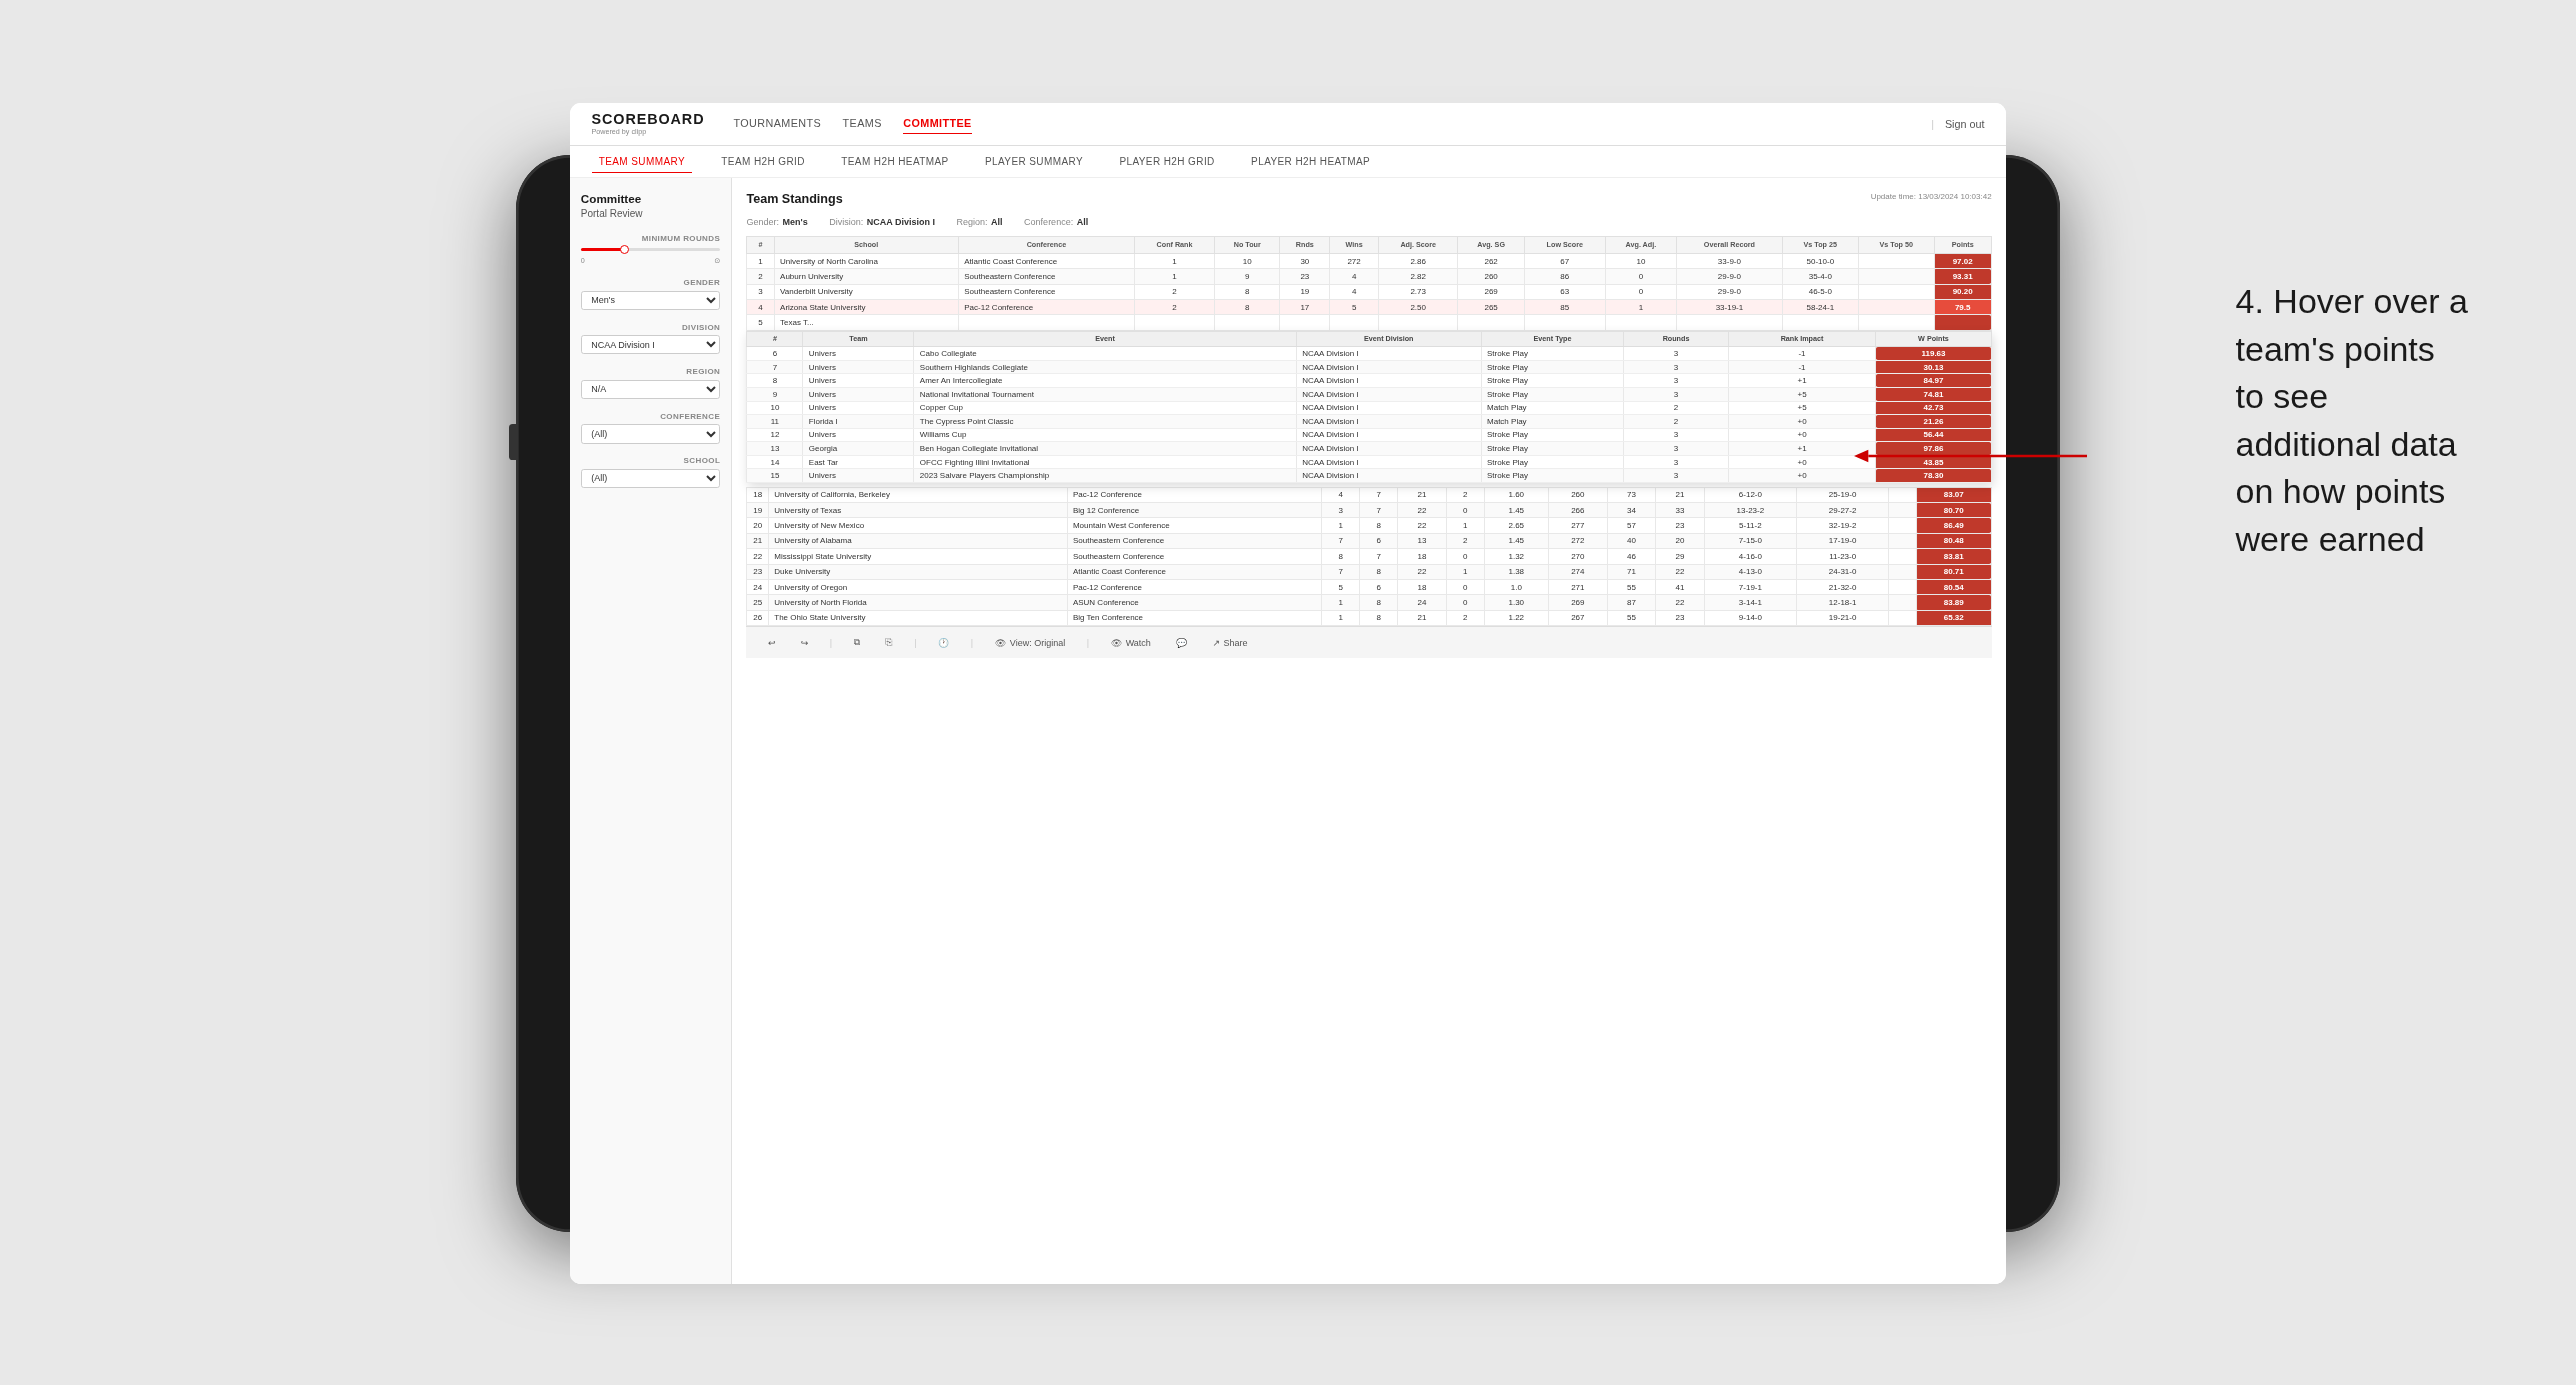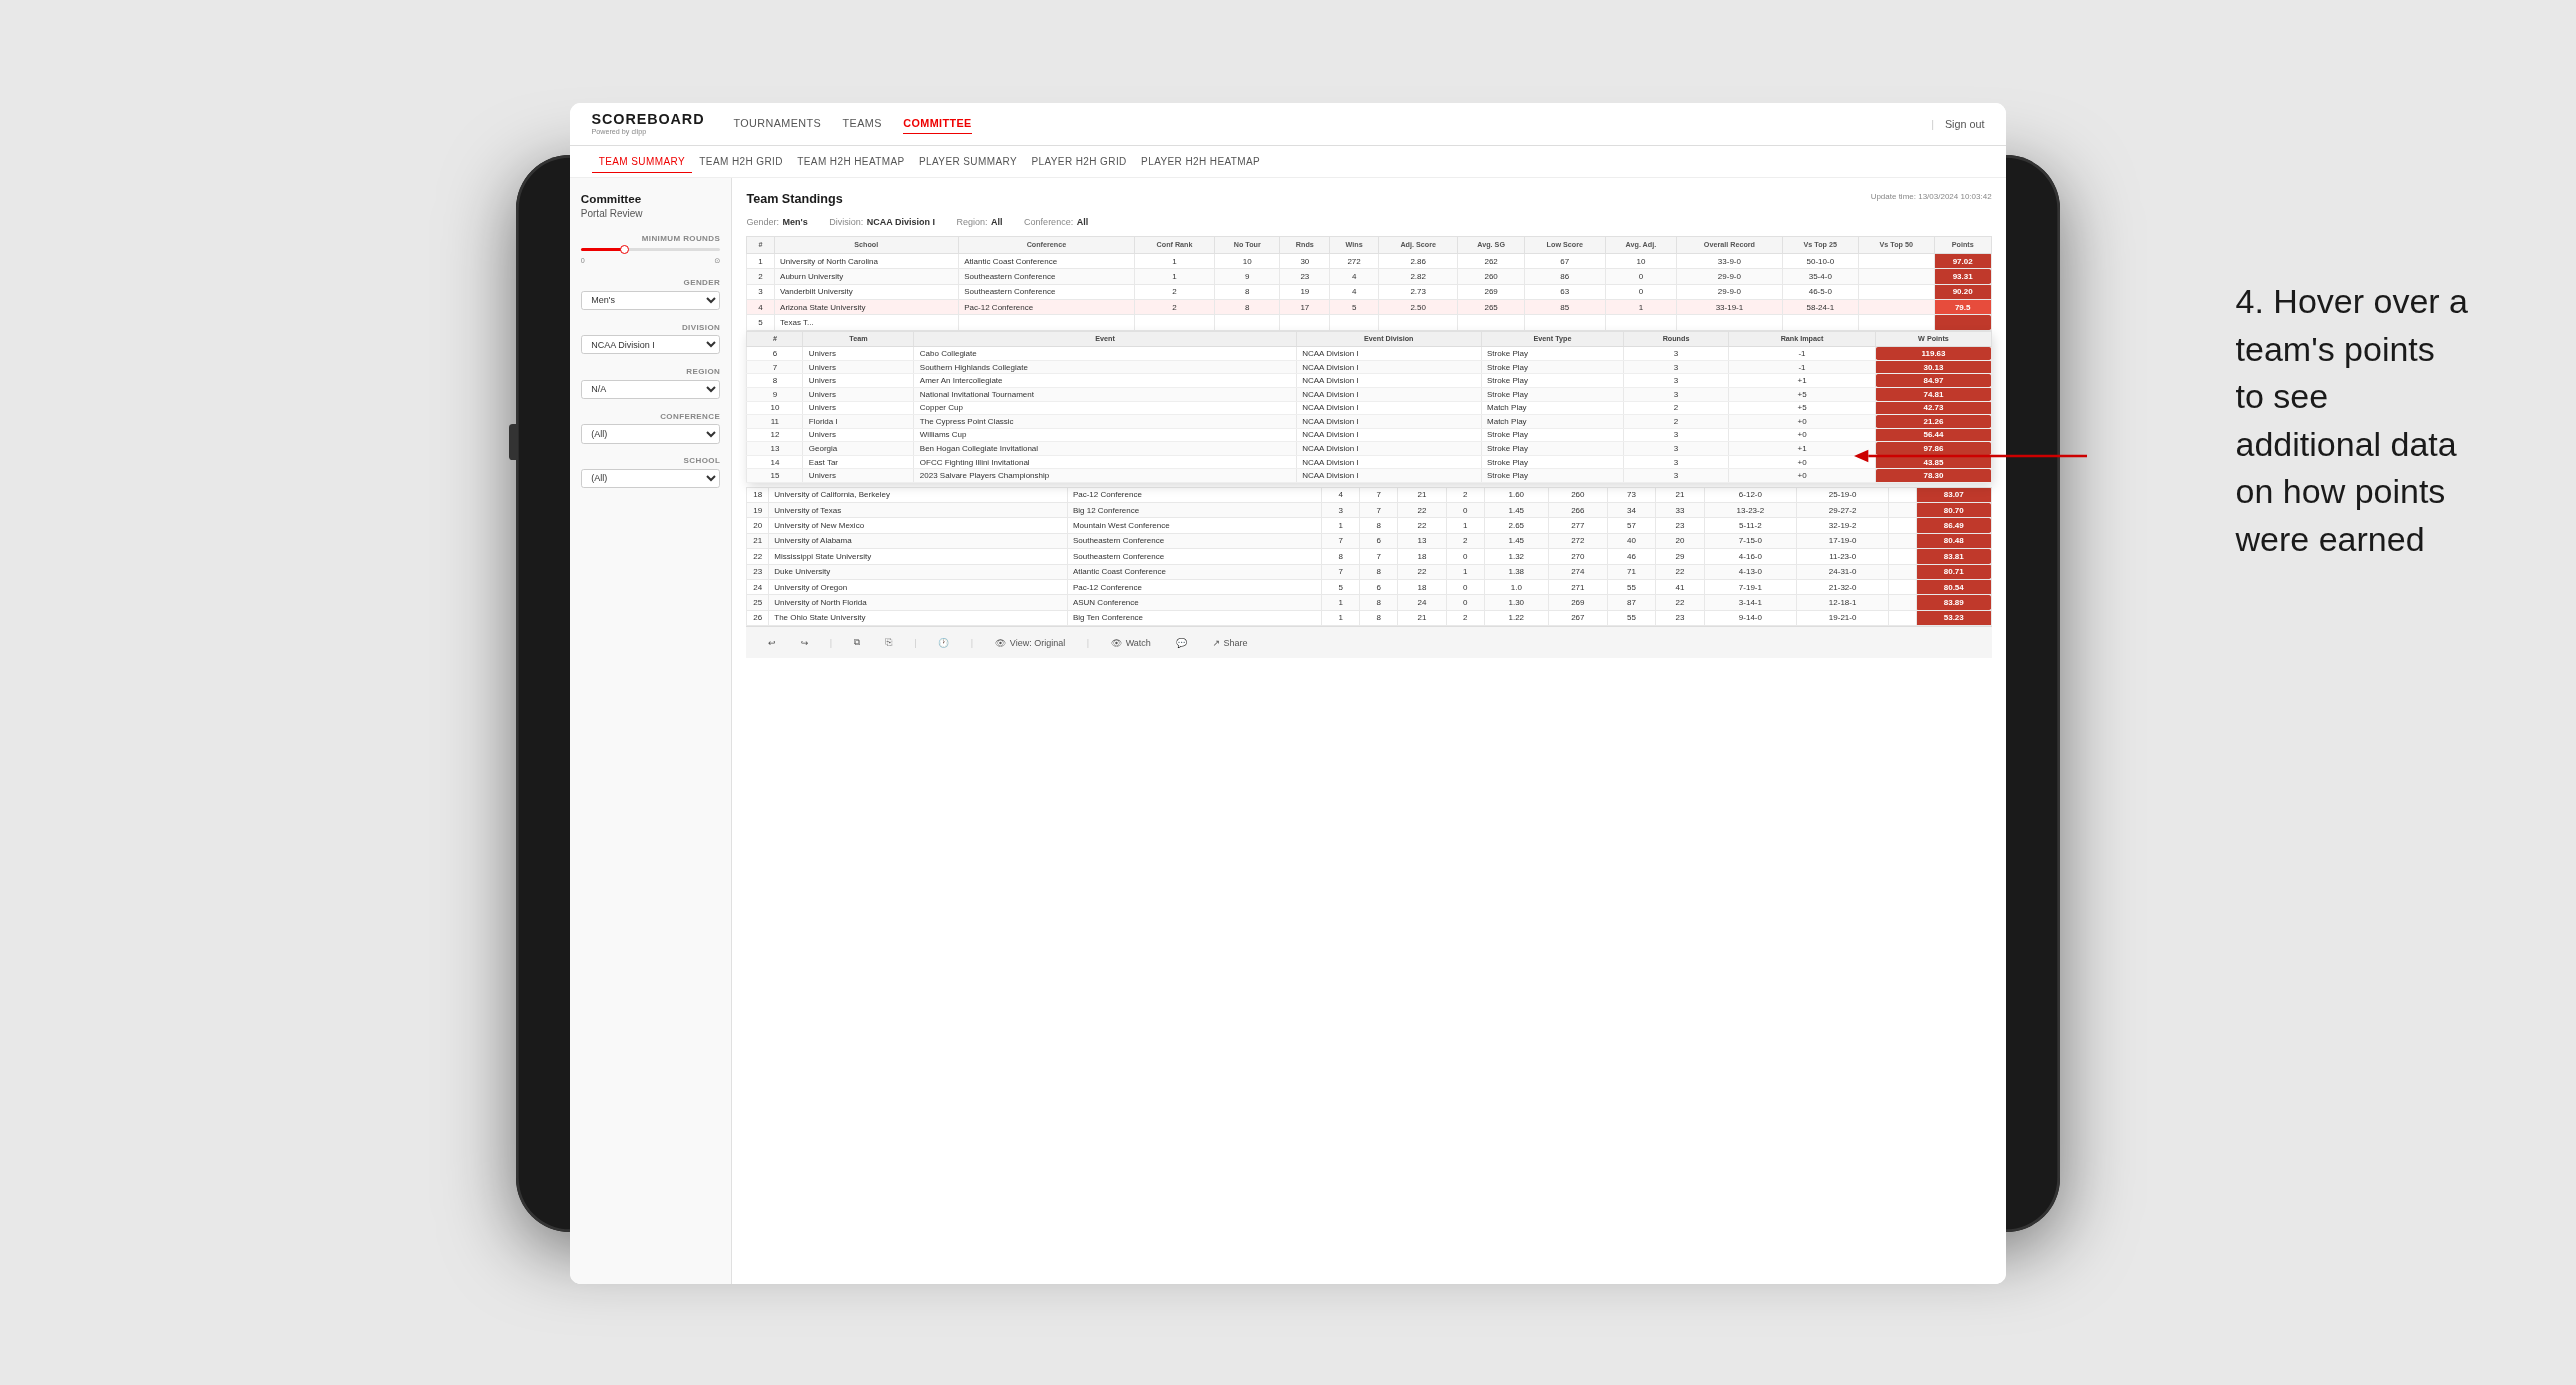--- a/index.html
+++ b/index.html
@@ -95,7 +95,7 @@
       padding: 0 21.5px;
       height: 32px;
       flex-shrink: 0;
-      gap: 0;
+      gap: 22px;
     }
     .sub-nav-item {
       font-size: 10px;

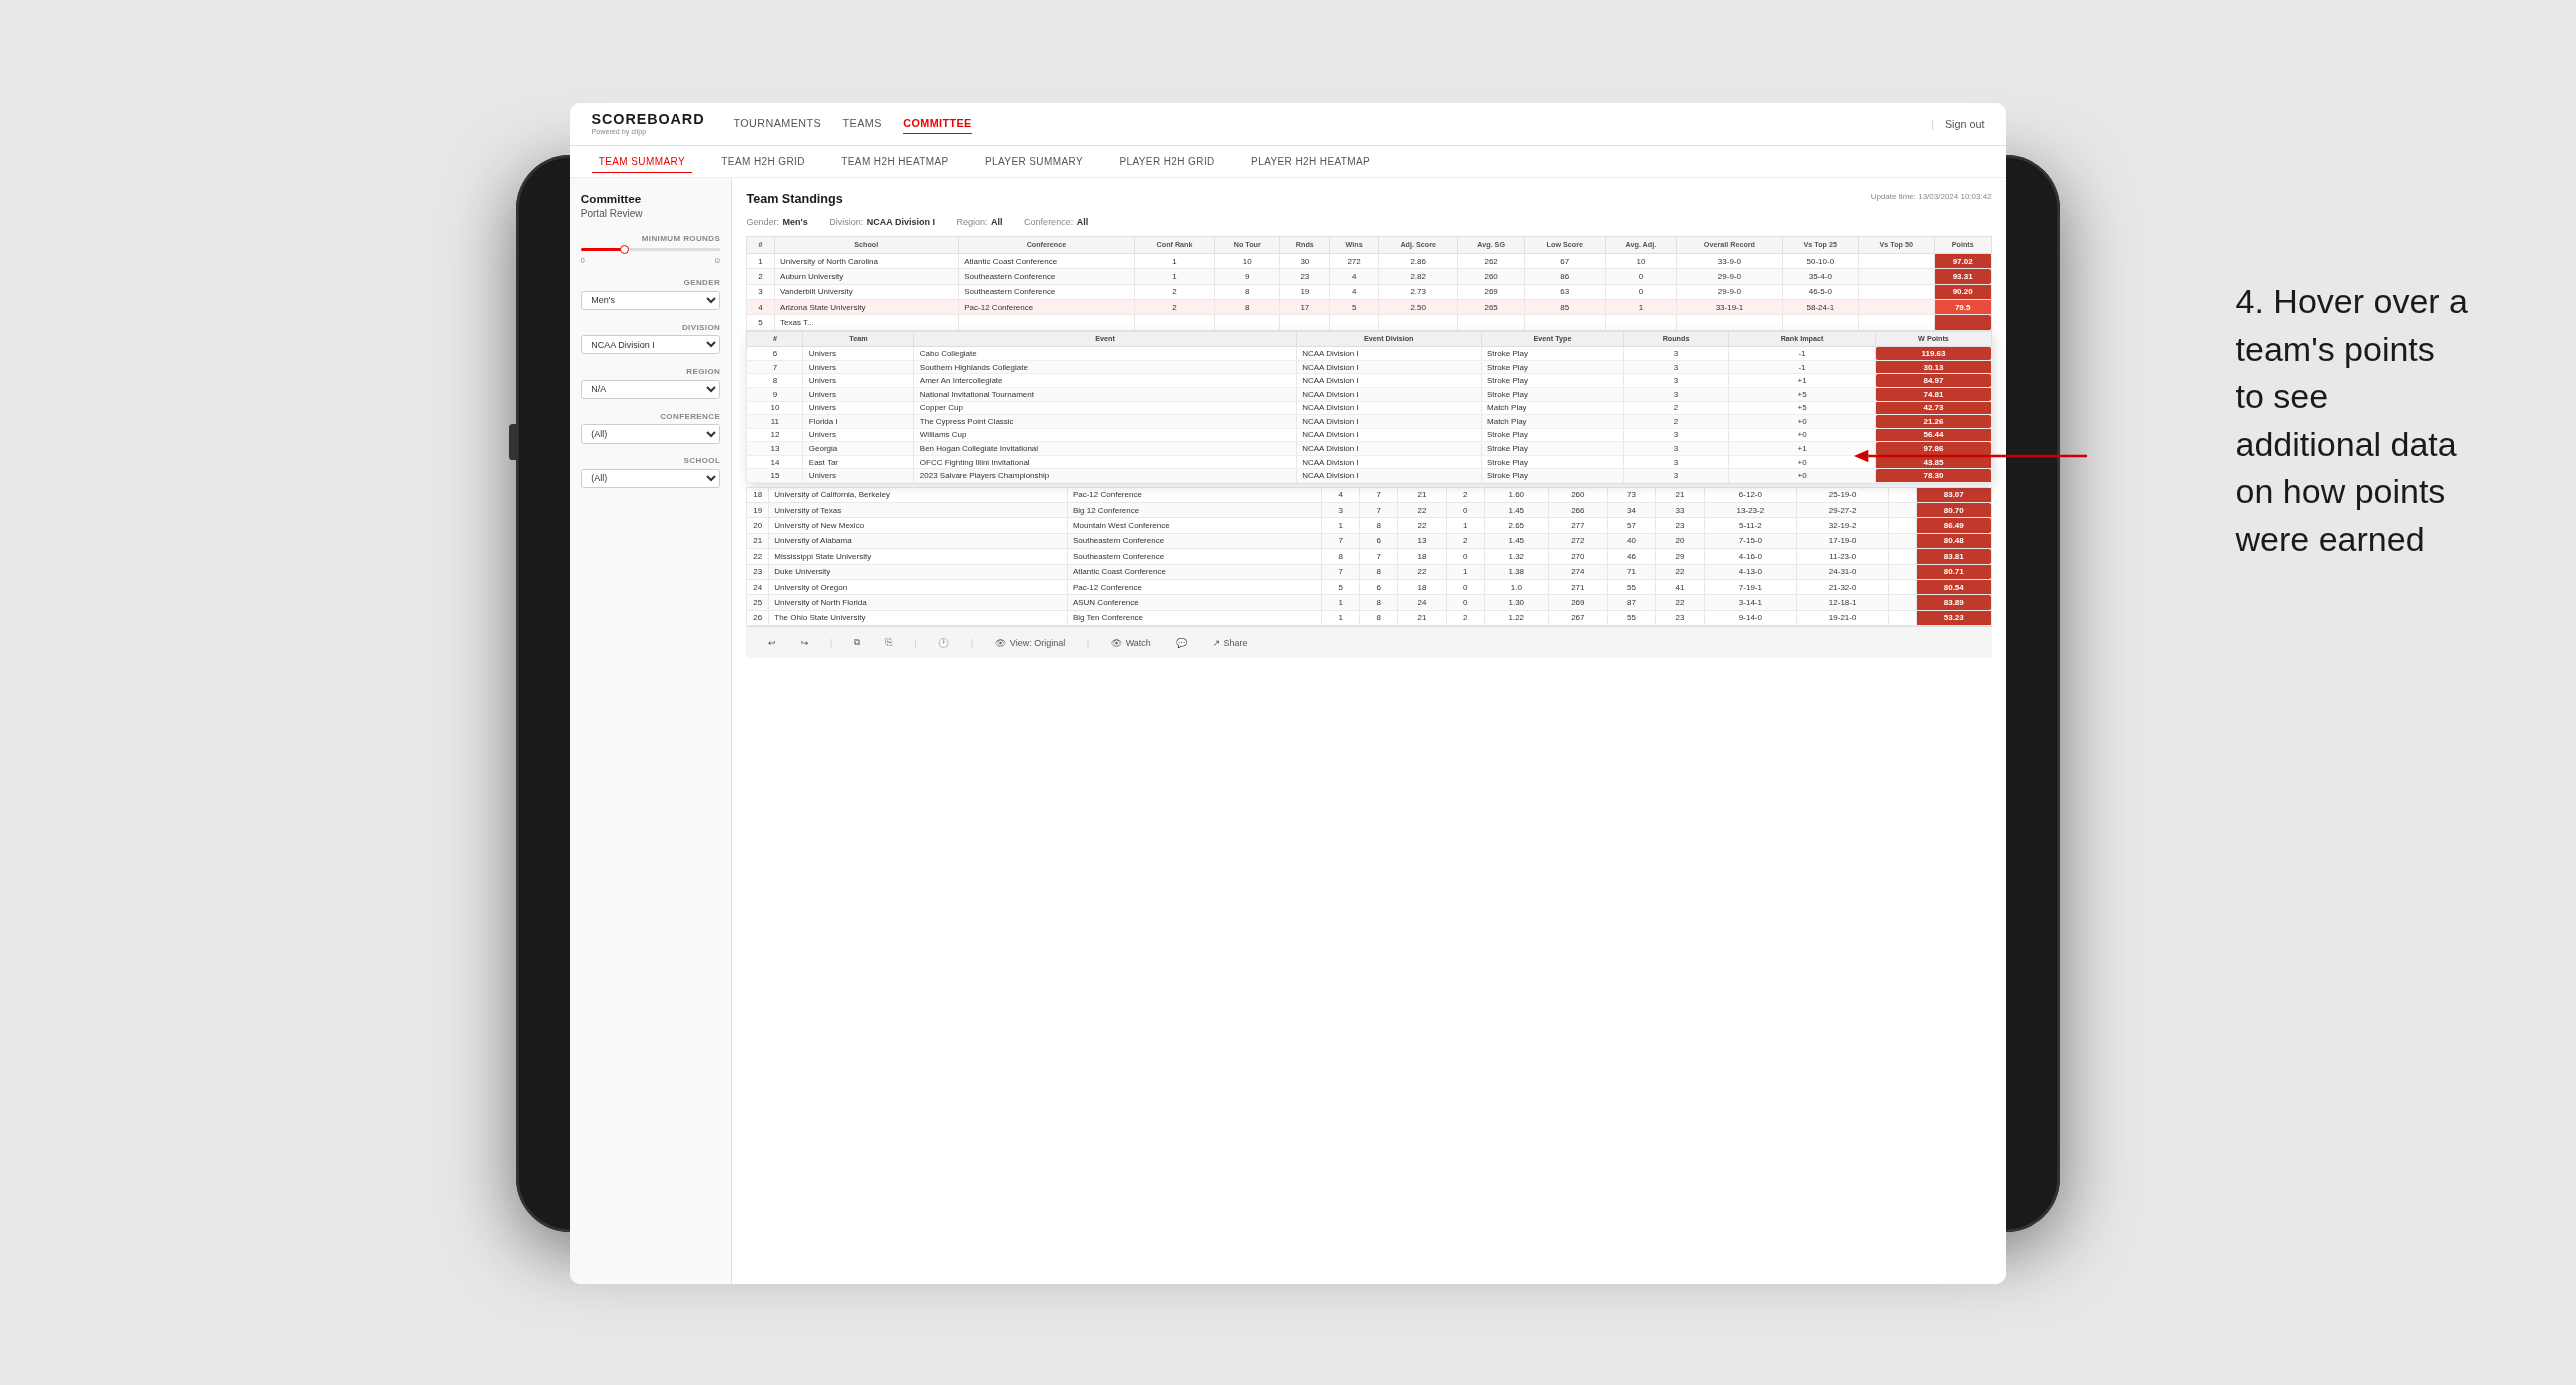--- a/index.html
+++ b/index.html
@@ -844,7 +844,7 @@
                 <td class="number-cell">9-14-0</td>
                 <td class="number-cell">19-21-0</td>
                 <td class="number-cell"></td>
-                <td class="number-cell points-cell">53.23</td>
+                <td class="number-cell points-cell">65.32</td>
               </tr>
             </tbody>
           </table>

